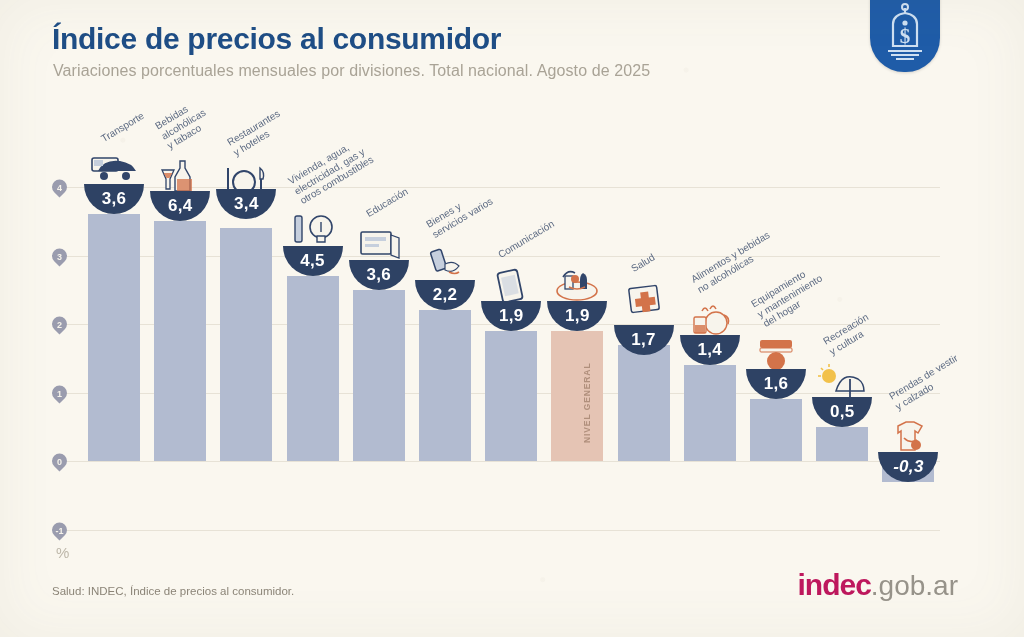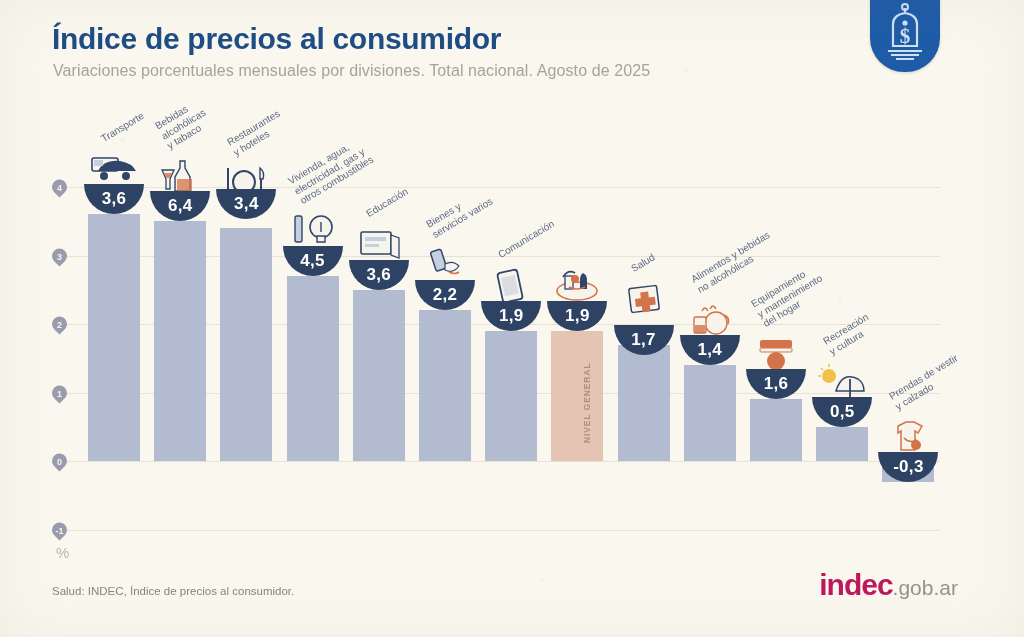--- a/index.html
+++ b/index.html
@@ -323,7 +323,7 @@
     <div class="catlabel" style="left: 833.2px; top: 333.75px;">Recreación
 y cultura</div>
     <div class="bar" style="left: 882.4px; top: 461px; width: 52px; height: 20.55px;"></div>
-    <div class="bubble" style="left: 878.4px; top: 451.55px;">-0,3</div>
+    <div class="bubble" style="left: 878.4px; top: 451.55px; font-style: italic;">-0,3</div>
     <div class="icon-holder" style="left: 878.4px; top: 417.55px;">
       <svg width="60" height="34" viewBox="0 0 60 34">
         <path d="M20 8 l8-4 h8 l8 4 l-4 7 l-3-2 v19 h-14 v-19 l-3 2 z" fill="#f7f4ec" stroke="#d3734a" stroke-width="1.5"></path>

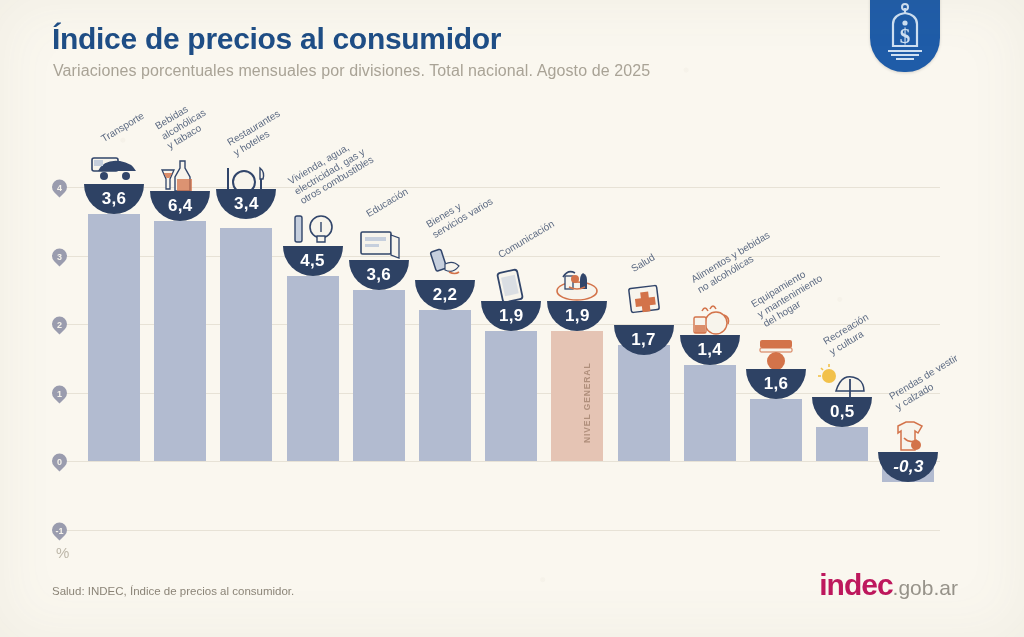--- a/index.html
+++ b/index.html
@@ -110,7 +110,7 @@
     font-size:30px;color:#8d897e;letter-spacing:-1px;
   }
   .logo b{font-weight:bold;color:#be185d;}
-  .logo i{font-style:normal;font-size:21px;color:#97938a;letter-spacing:0;margin-top:48px;}
+  .logo i{font-style:normal;font-size:28px;color:#97938a;letter-spacing:0;margin-top:48px;}
   .vignette{
     position:absolute;inset:0;pointer-events:none;
     box-shadow:inset 0 0 60px rgba(120,110,90,.07);

